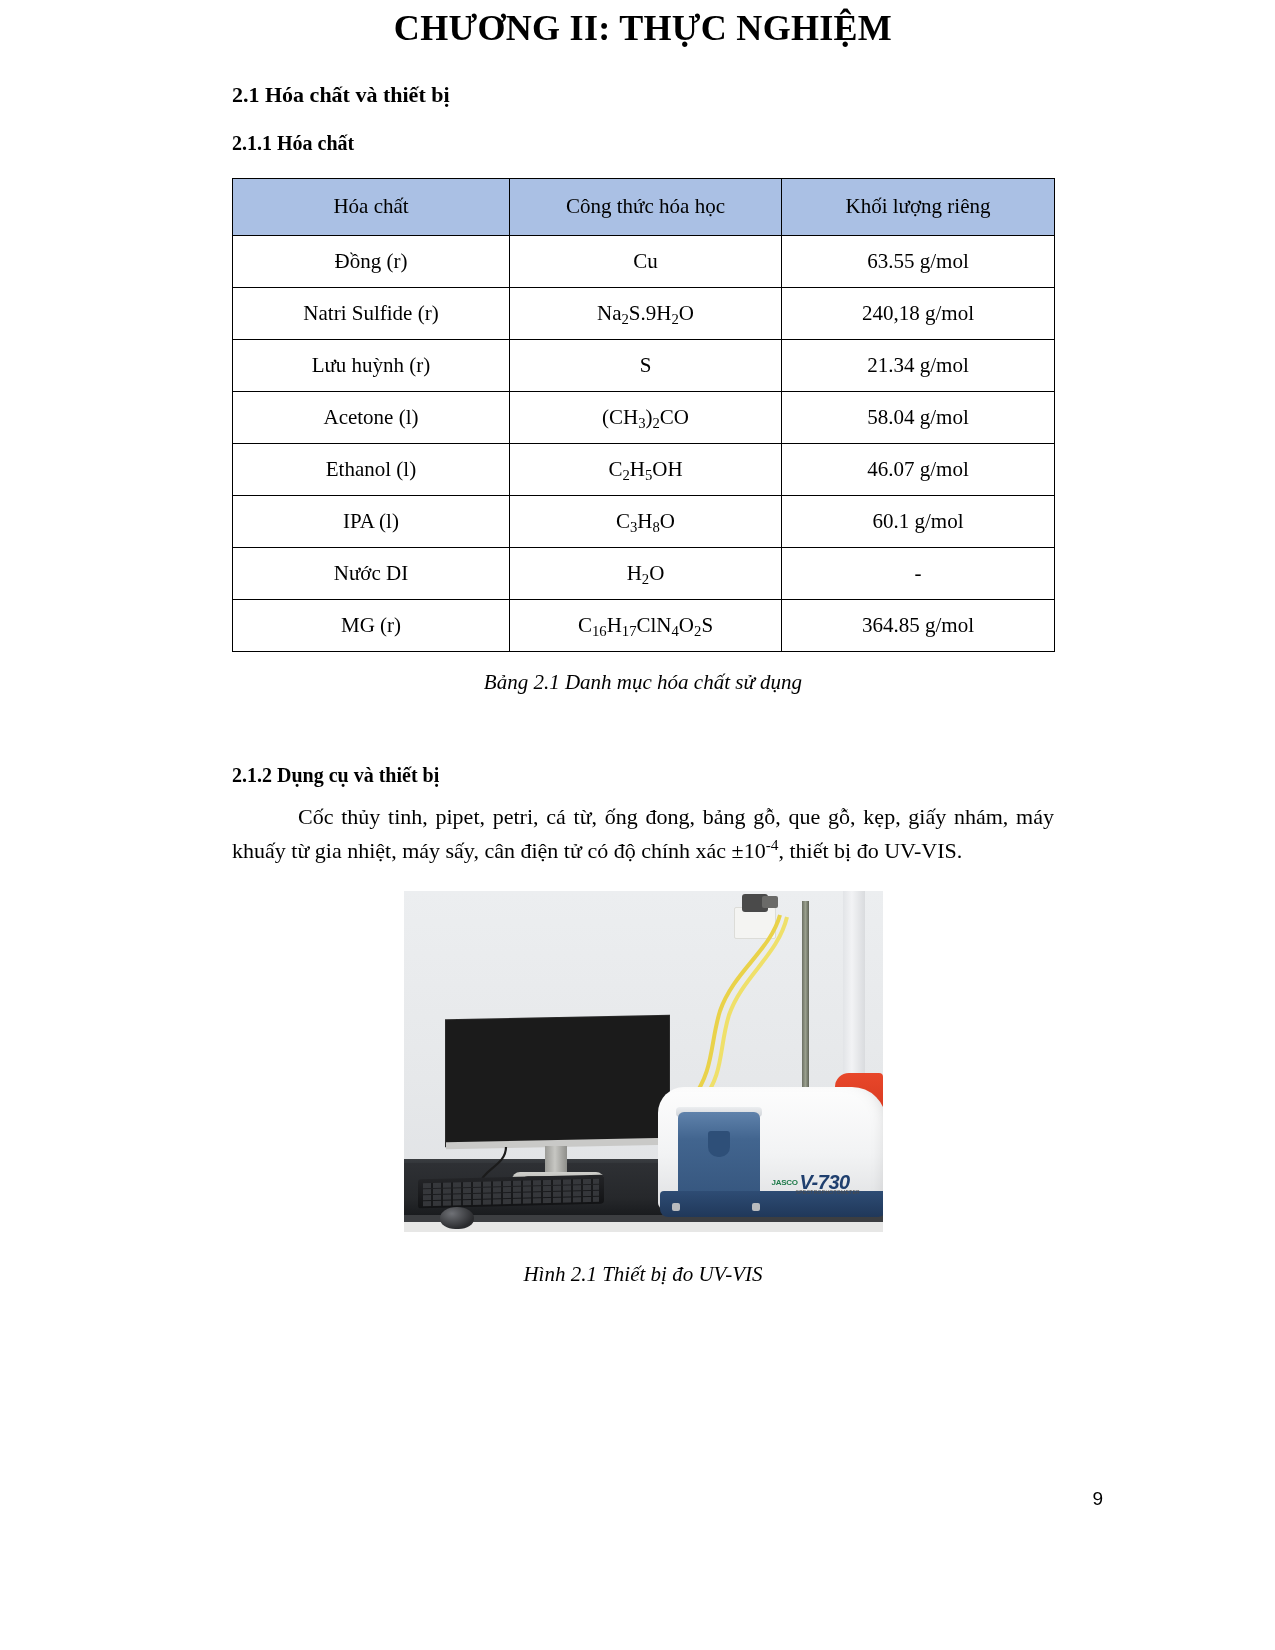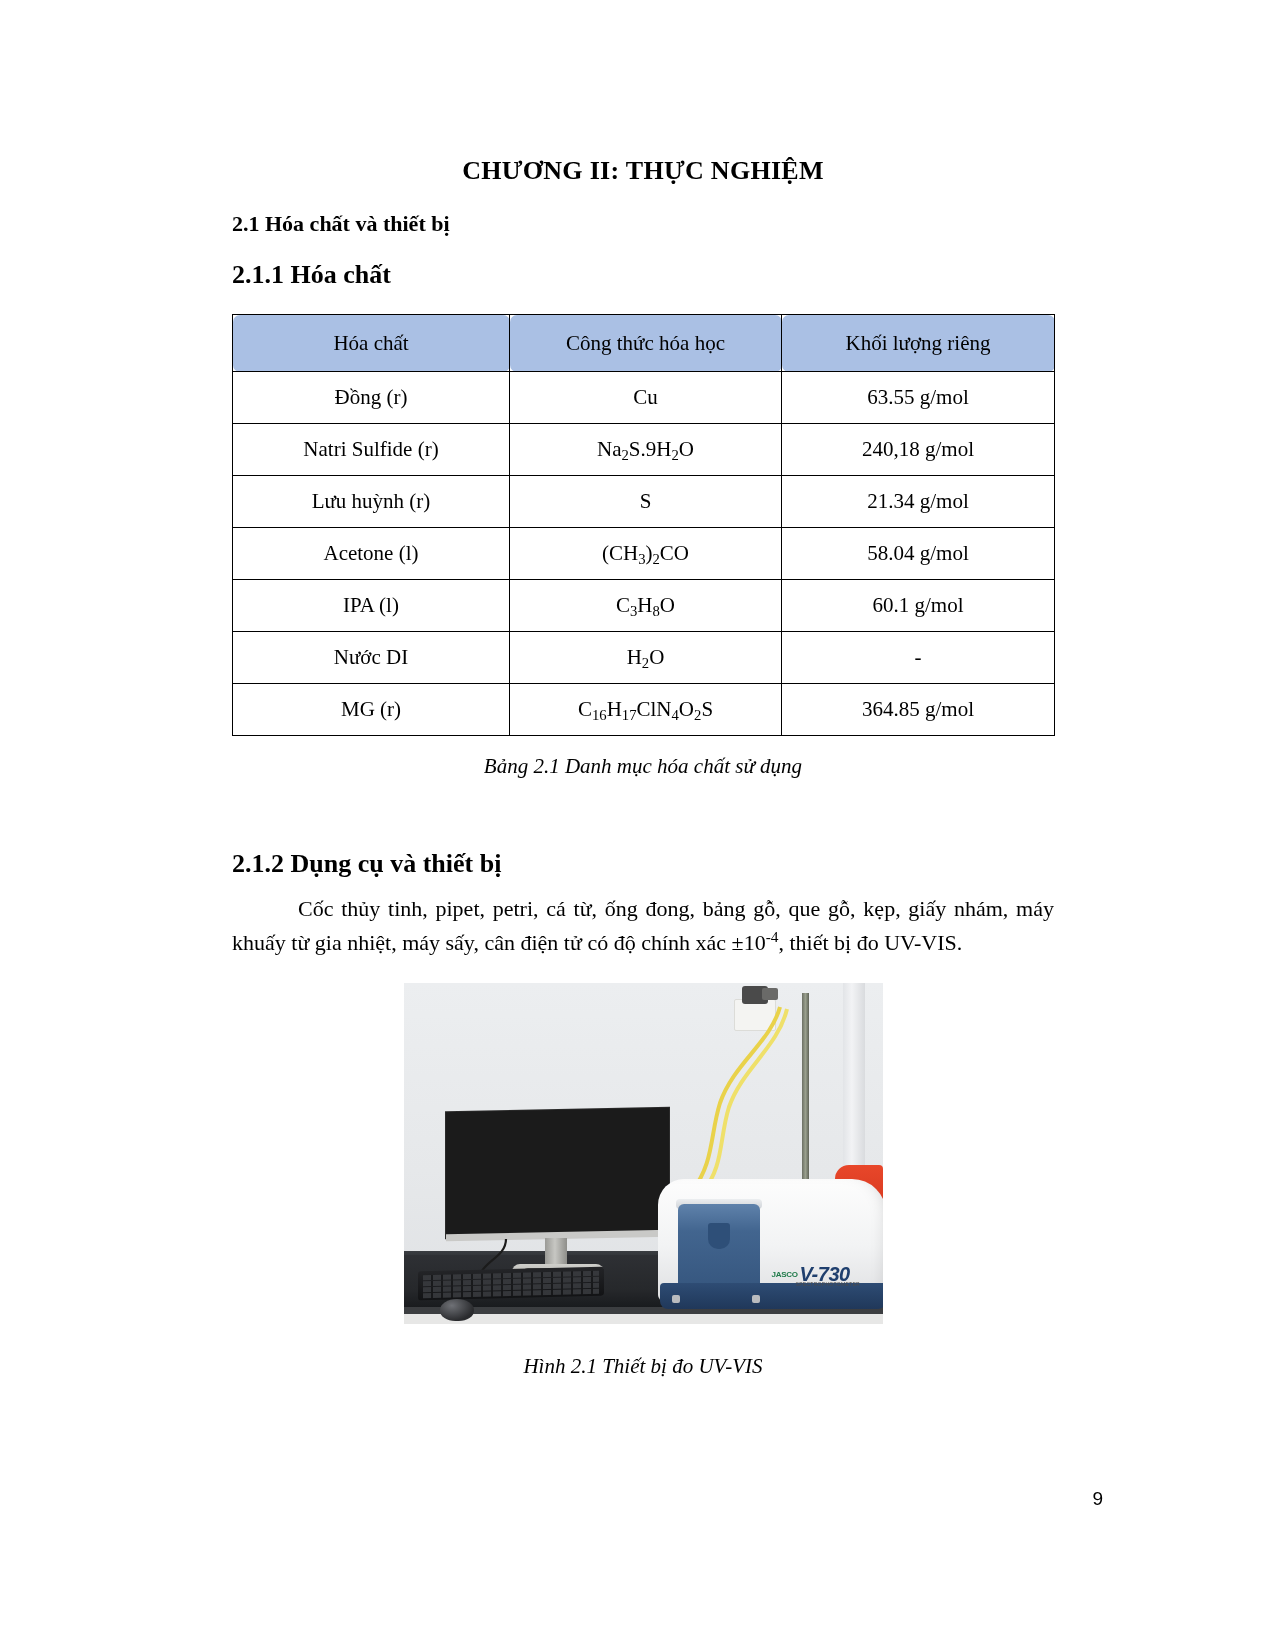--- a/index.html
+++ b/index.html
@@ -32,11 +32,10 @@
   
   .chapter-title {
     text-align: center;
-    font-size: 26px;
+    font-size: 36px;
     font-weight: bold;
     letter-spacing: .3px;
-    margin: 0;
-    padding-top: 156px;
+    margin: 8px;
     line-height: 1.15;
   }
   .h2 {

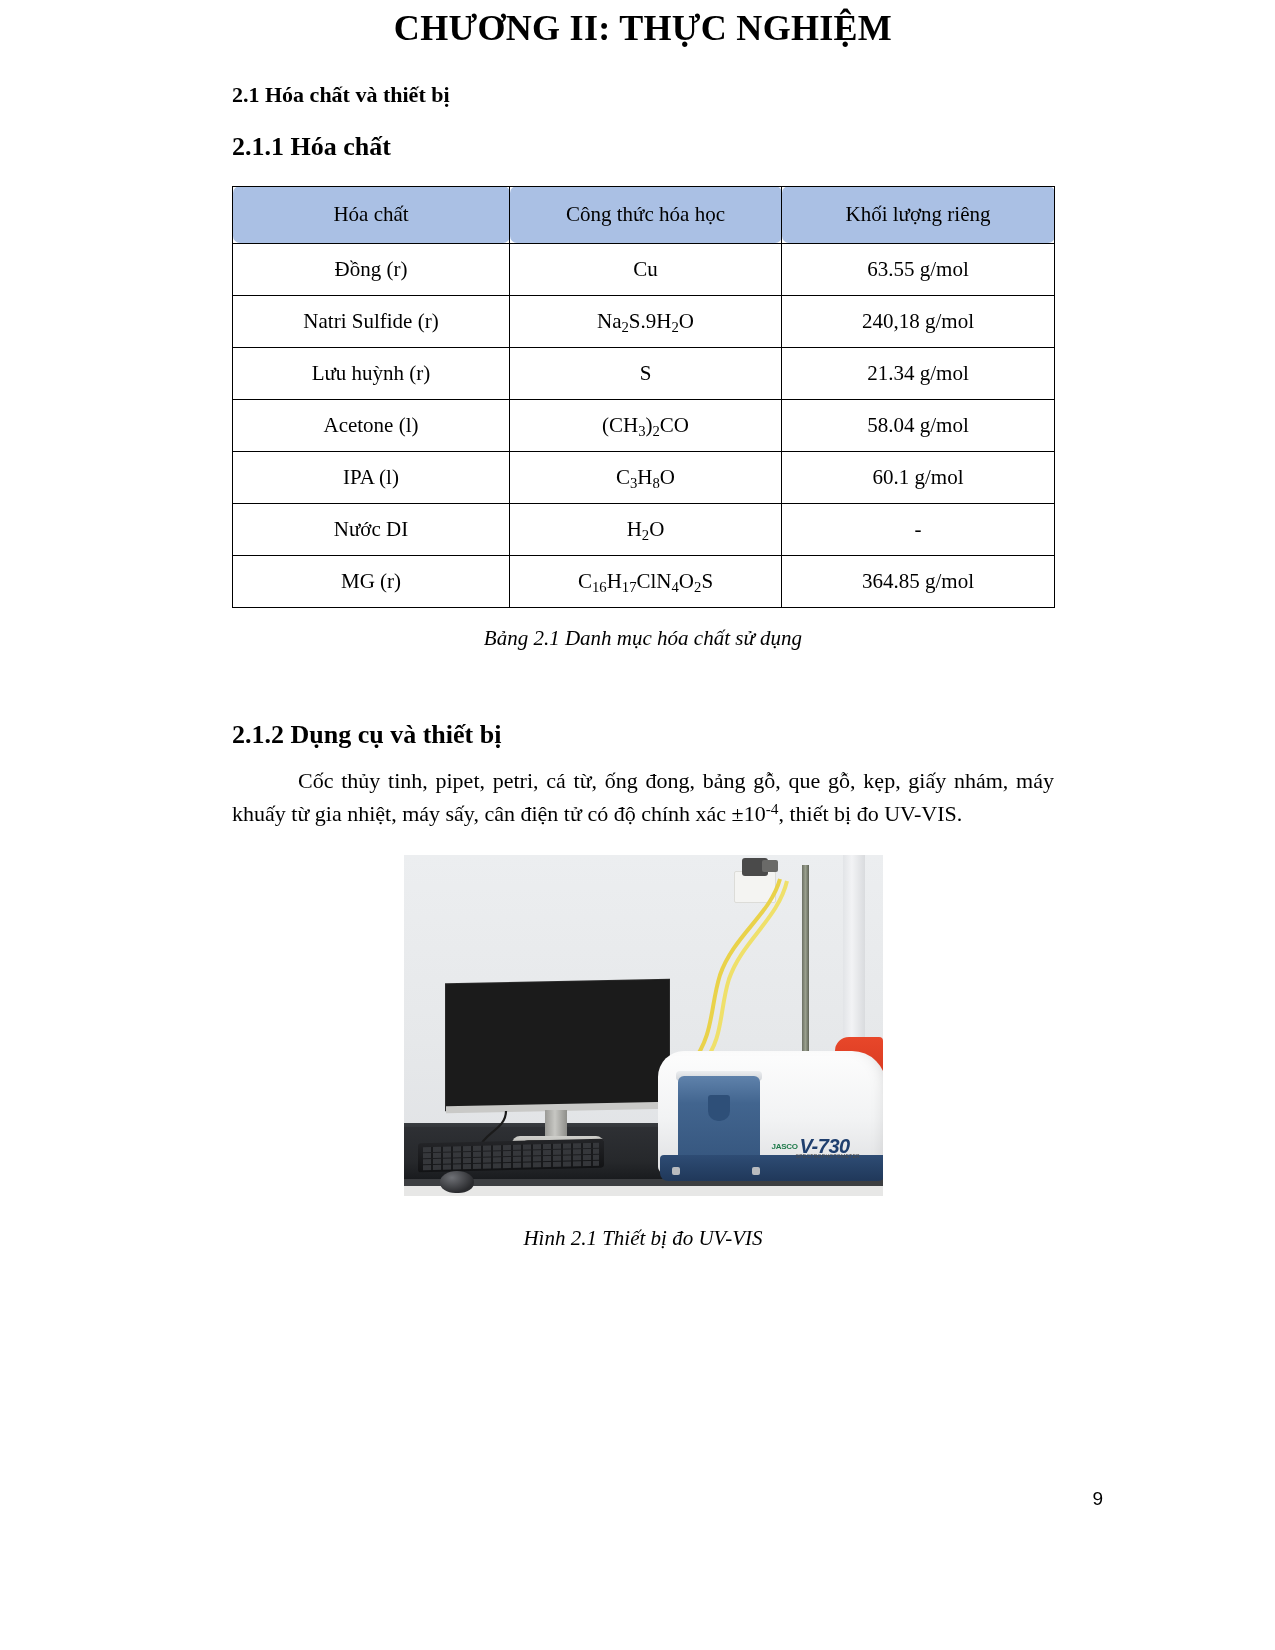--- a/index.html
+++ b/index.html
@@ -46,7 +46,7 @@
     line-height: 1.3;
   }
   .h3 {
-    font-size: 26px;
+    font-size: 20px;
     font-weight: bold;
     margin: 0;
     padding-top: 20px;

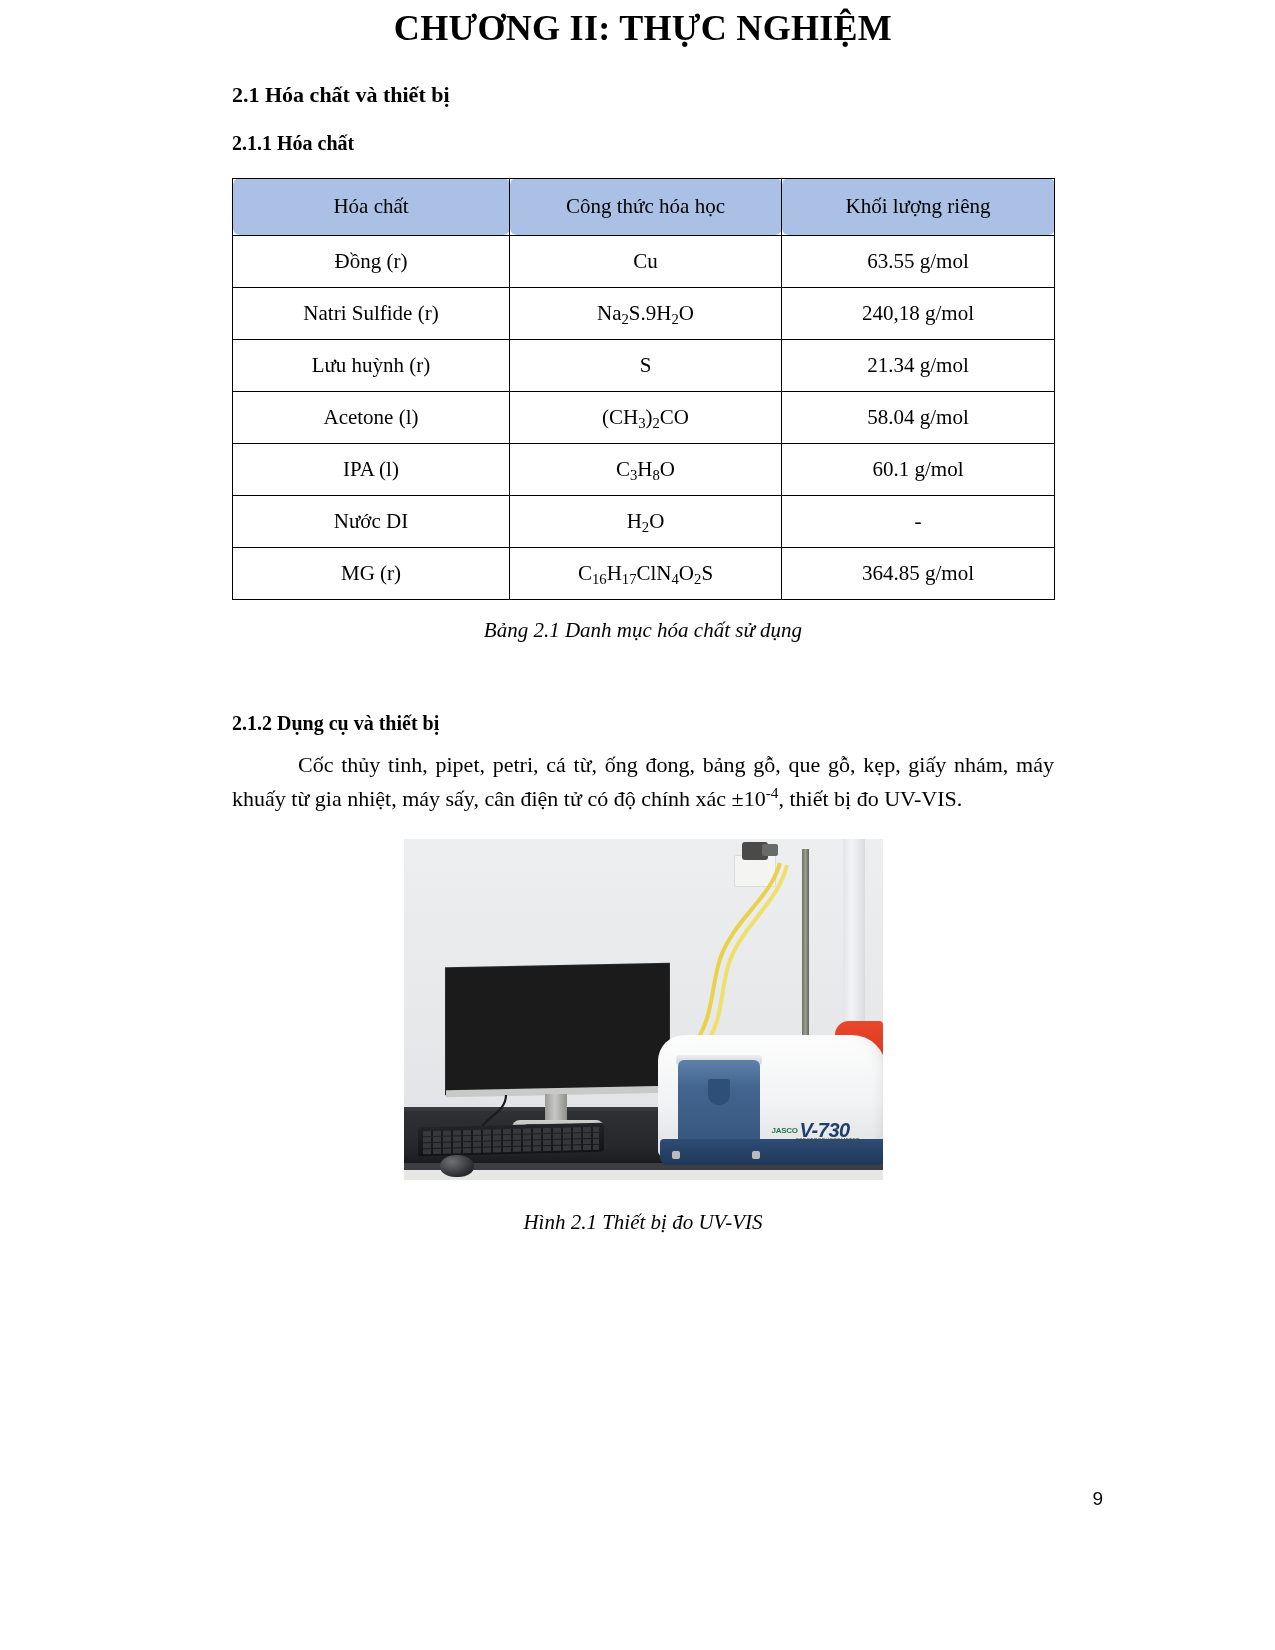--- a/index.html
+++ b/index.html
@@ -72,7 +72,6 @@
   table.chem thead th {
     background: #aac0e4;
     height: 56px;
-    border-radius: 7px;
   }
   table.chem col.c1 { width: 277px; }
   table.chem col.c2 { width: 272px; }

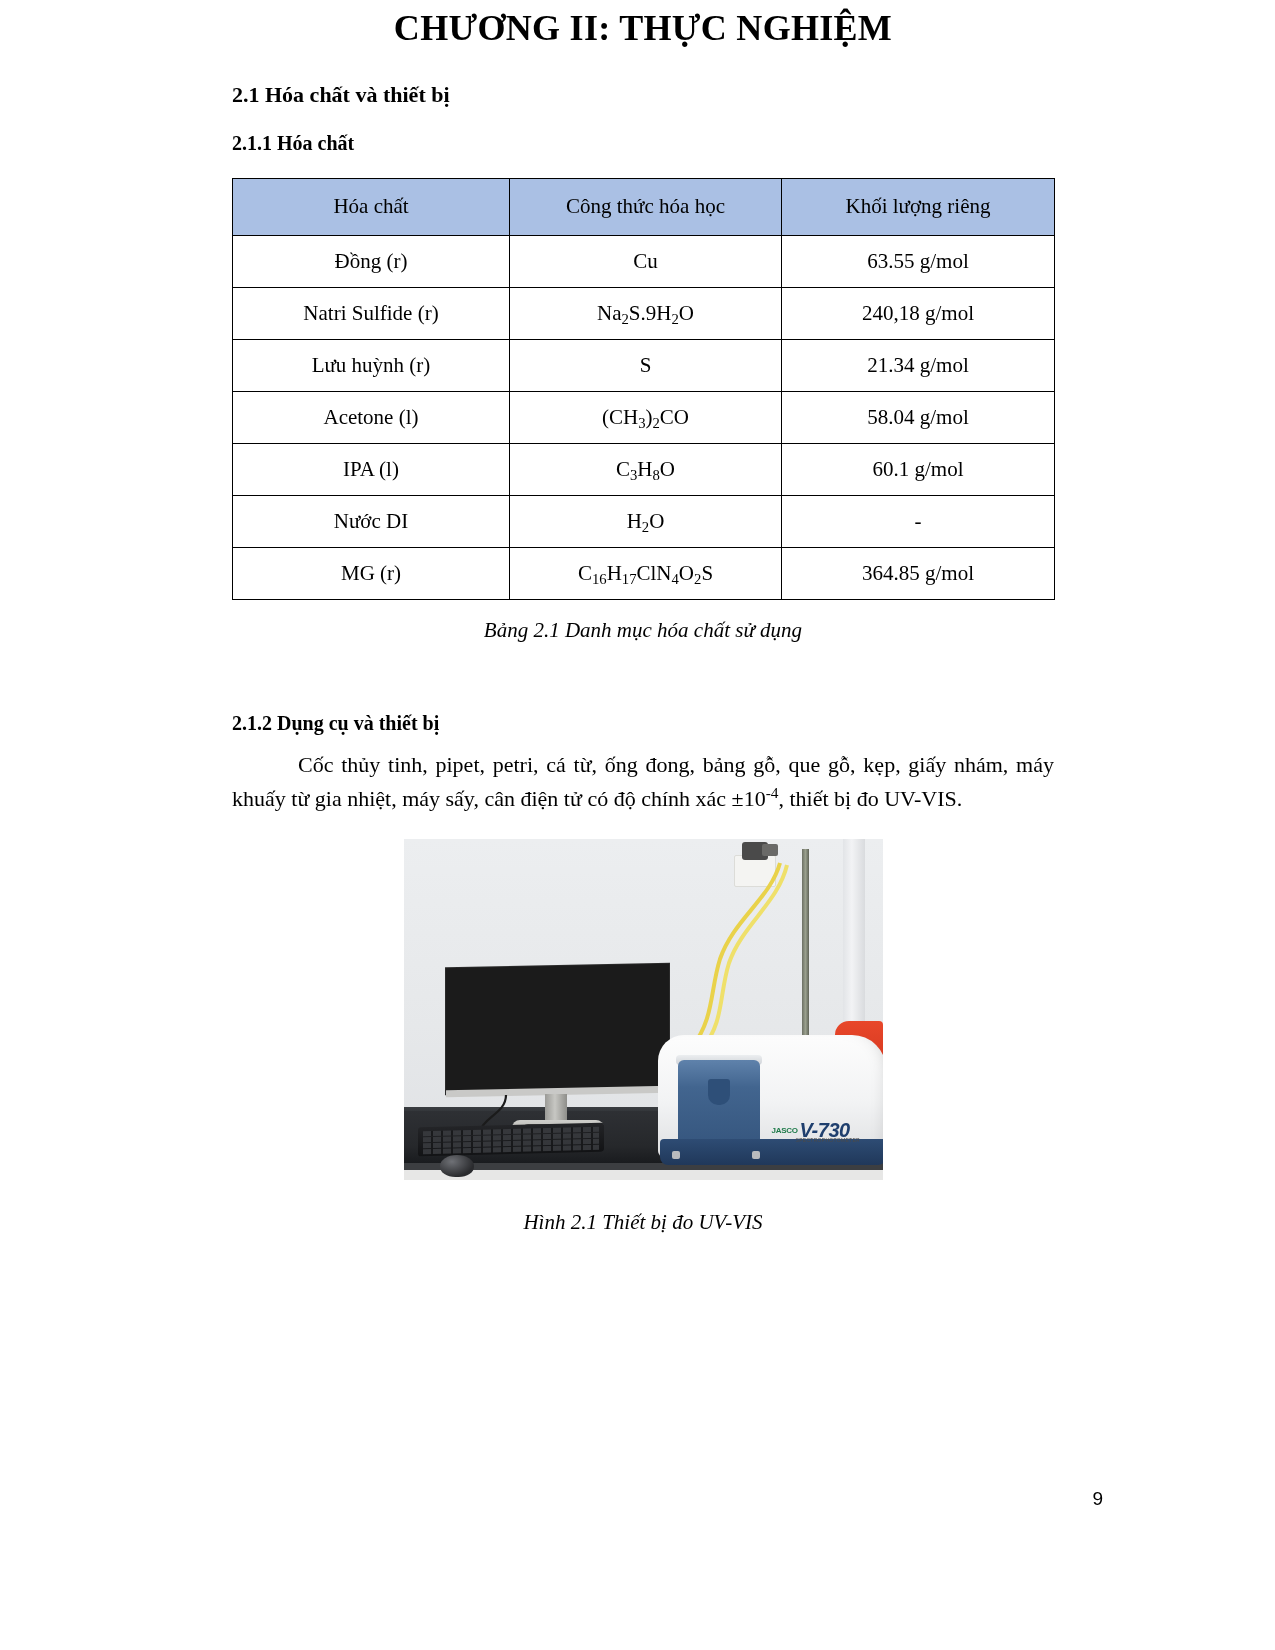--- a/index.html
+++ b/index.html
@@ -326,6 +326,11 @@
             <td>58.04 g/mol</td>
           </tr>
           <tr>
+            <td>Ethanol (l)</td>
+            <td><span>C</span><sub>2</sub><span>H</span><sub>5</sub><span>OH</span></td>
+            <td>46.07 g/mol</td>
+          </tr>
+          <tr>
             <td>IPA (l)</td>
             <td><span>C</span><sub>3</sub><span>H</span><sub>8</sub><span>O</span></td>
             <td>60.1 g/mol</td>

